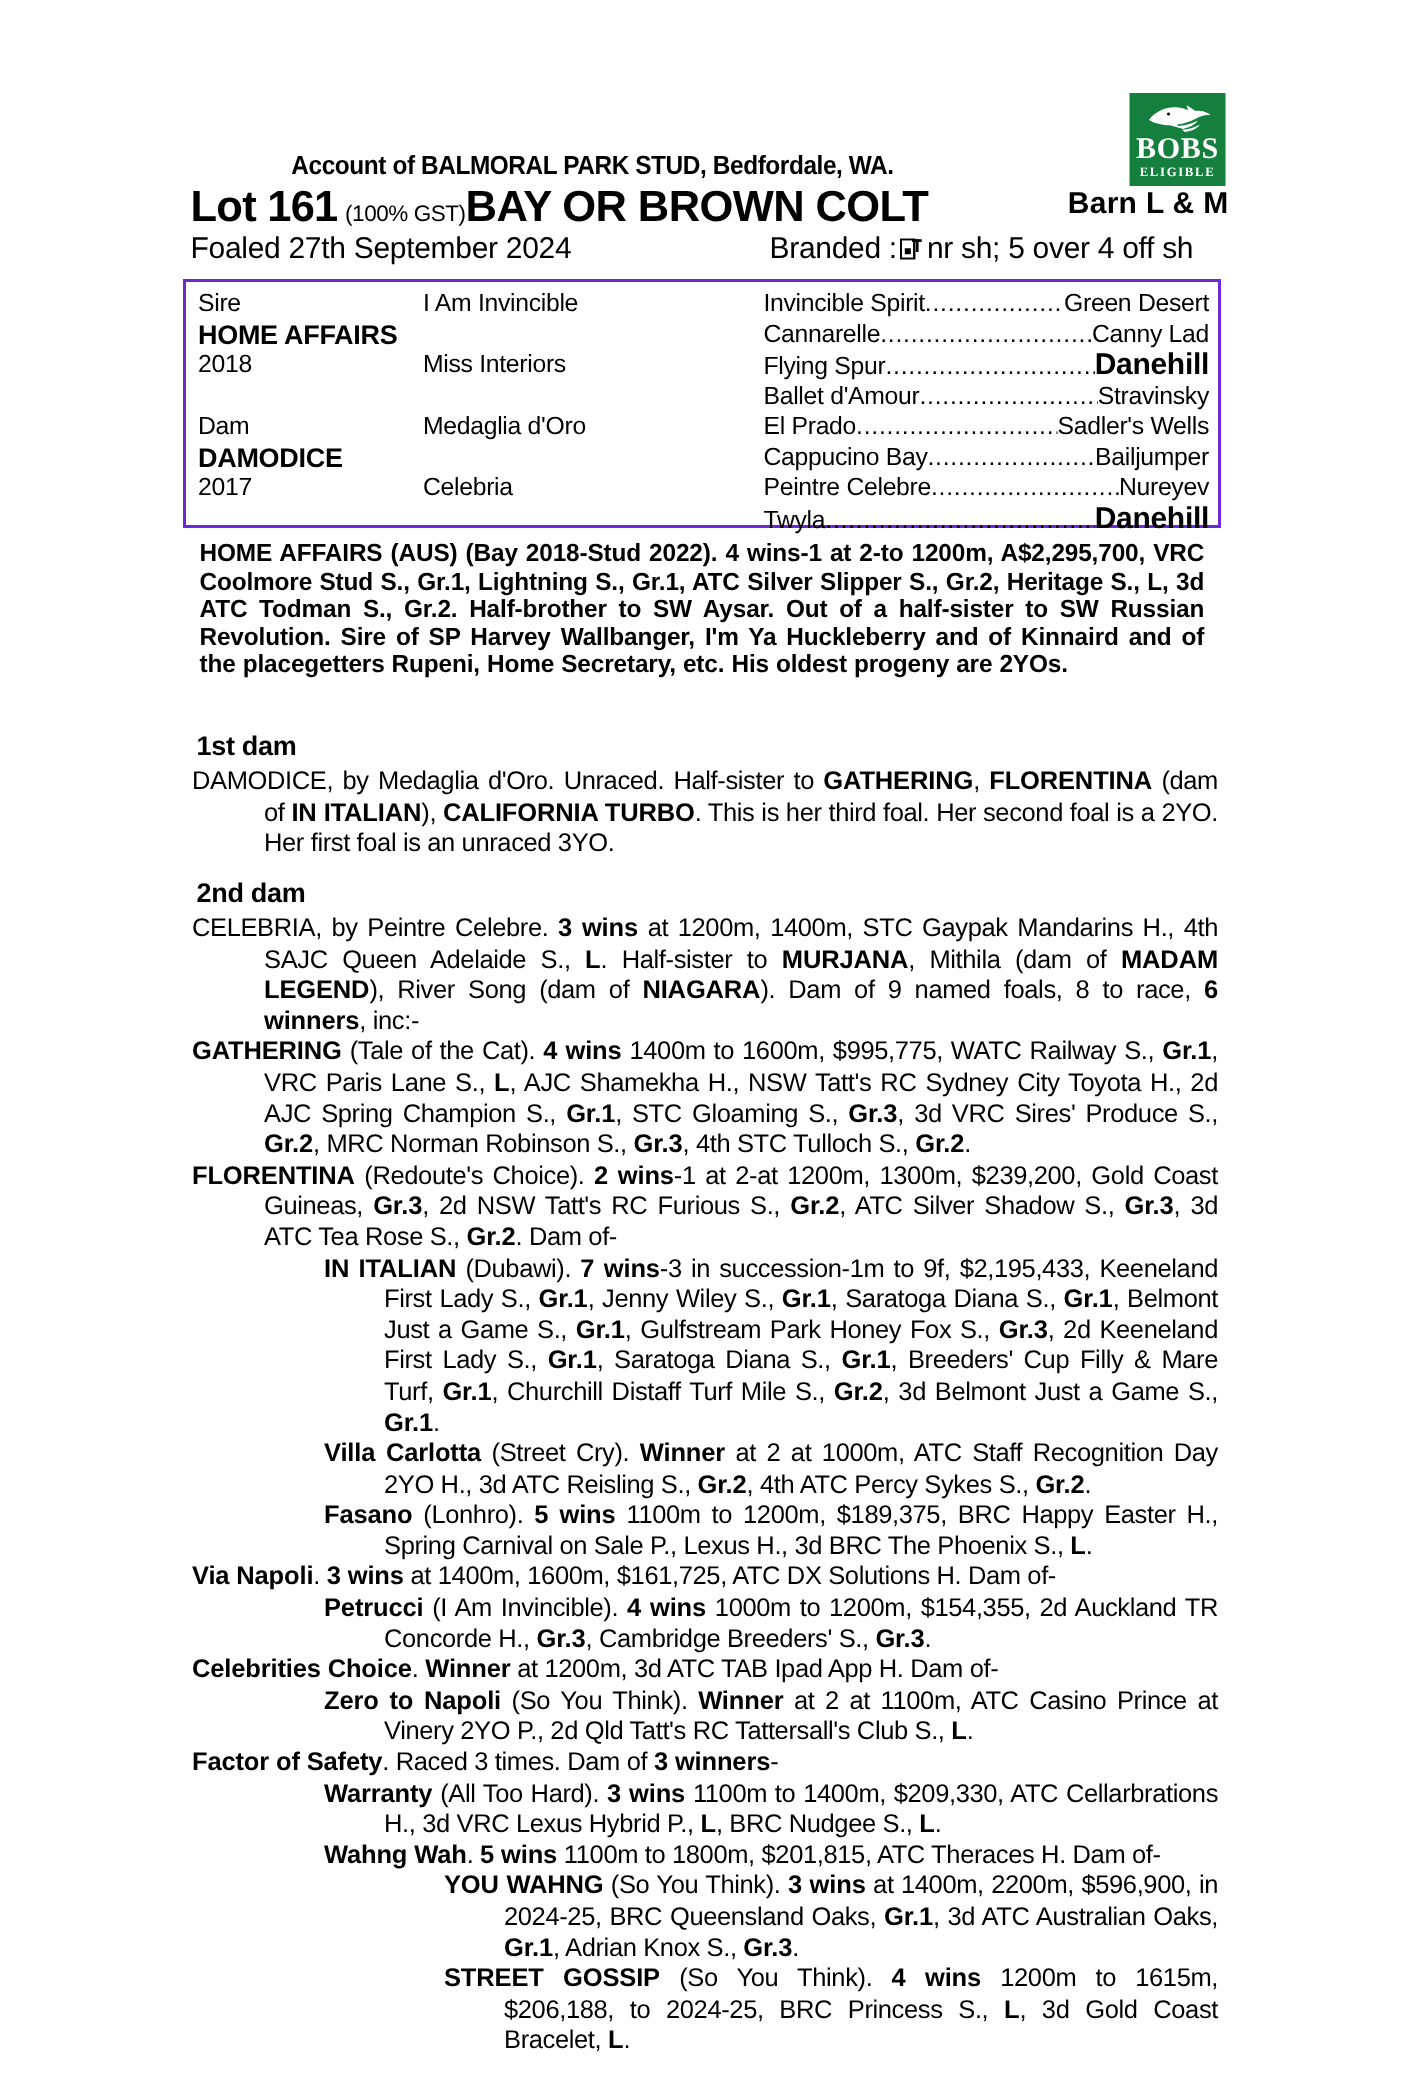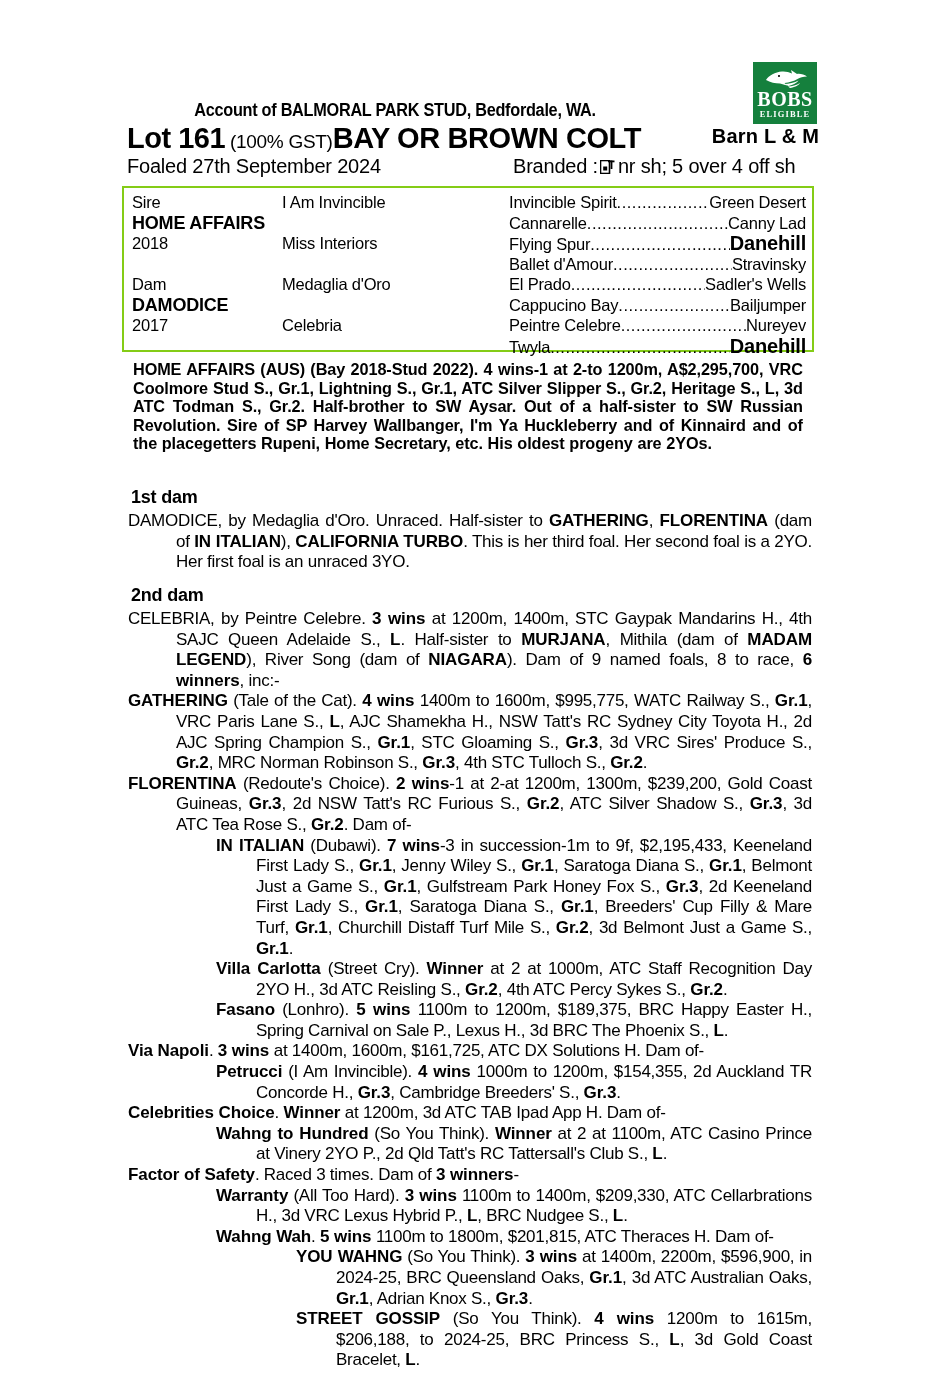--- a/index.html
+++ b/index.html
@@ -83,7 +83,7 @@
     vertical-align: baseline;
   }
   .gst {
-    font-size: 19px;
+    font-size: 15px;
     letter-spacing: -0.3px;
     vertical-align: baseline;
     padding-left: 5px;

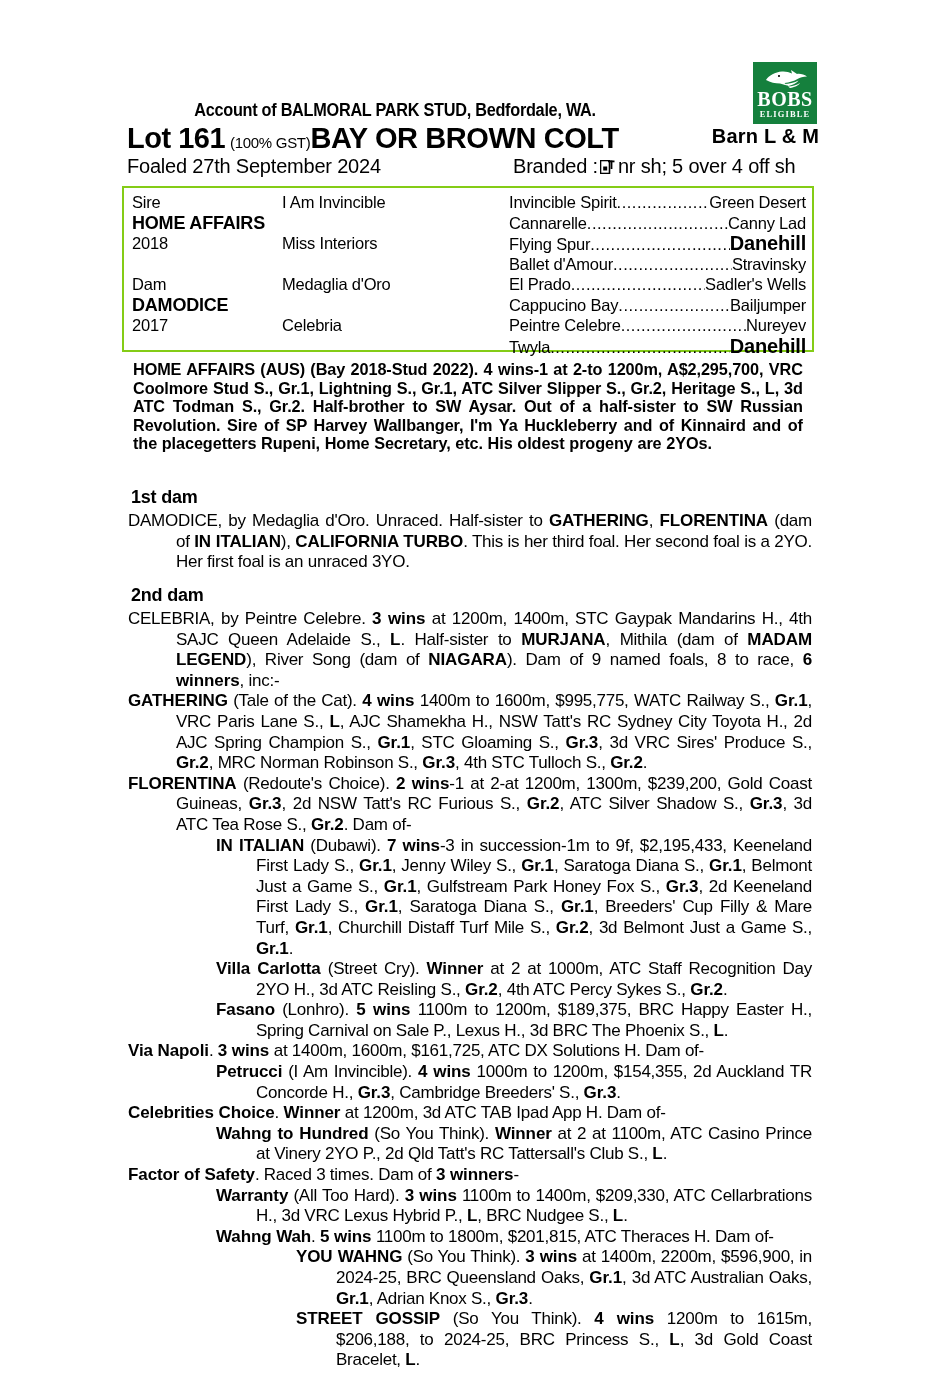--- a/index.html
+++ b/index.html
@@ -136,7 +136,7 @@
     top: 186px;
     width: 692px;
     height: 166px;
-    border: 2px solid #84cc16;
+    border: 2px solid #6d28d9;
     box-sizing: border-box;
     background: #ffffff;
   }

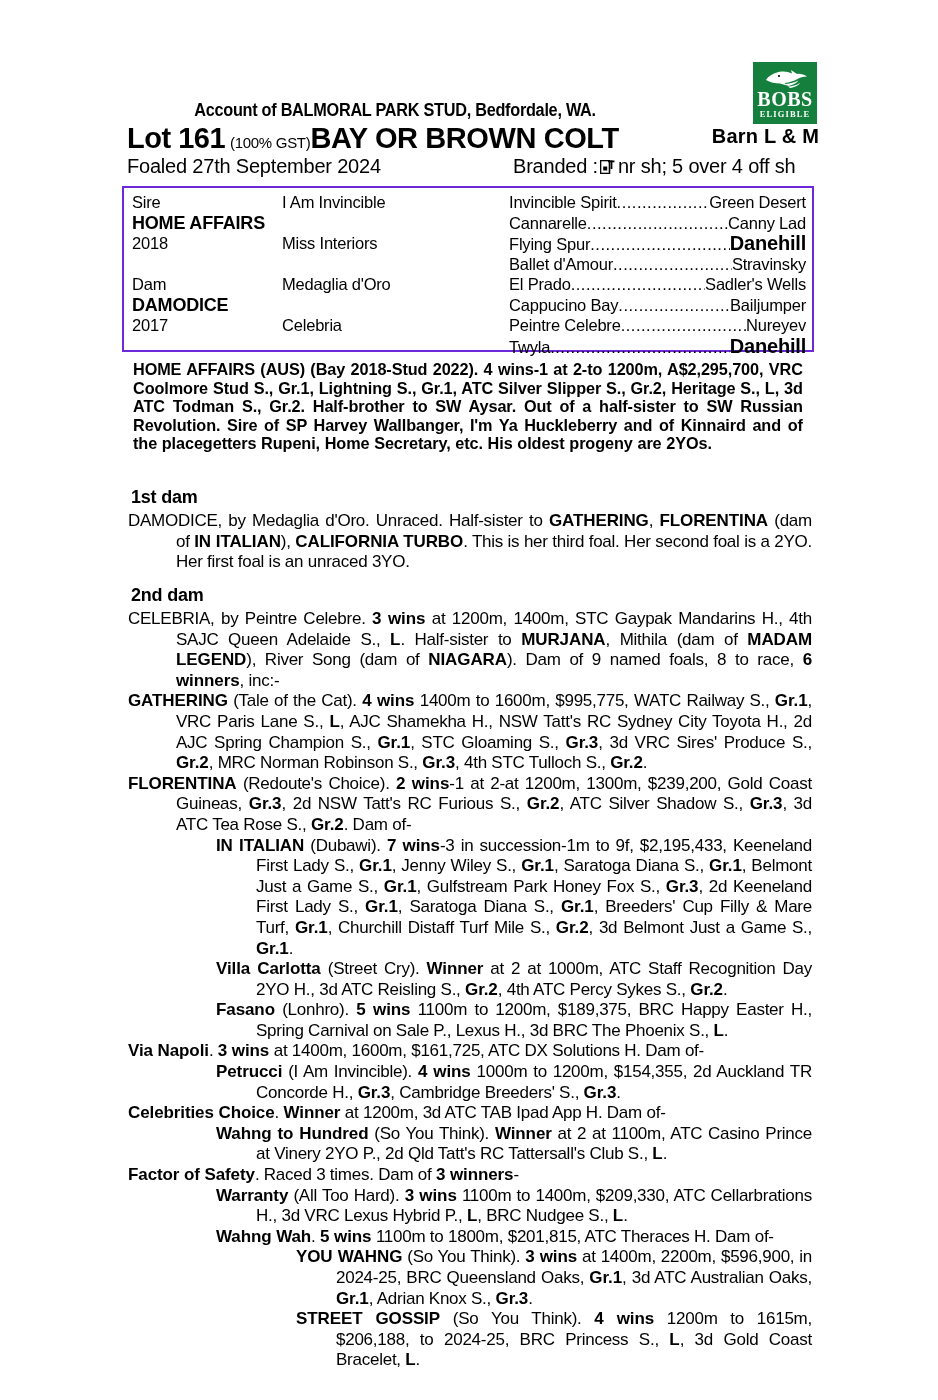--- a/index.html
+++ b/index.html
@@ -375,7 +375,7 @@
         <p class="para lvl1 i0"><b>Via Napoli</b>. <b>3 wins</b> at 1400m, 1600m, $161,725, ATC DX Solutions H. Dam of-</p>
         <p class="para lvl2 i1"><b>Petrucci</b> (I Am Invincible). <b>4 wins</b> 1000m to 1200m, $154,355, 2d Auckland TR Concorde H., <b>Gr.3</b>, Cambridge Breeders' S., <b>Gr.3</b>.</p>
         <p class="para lvl1 i0"><b>Celebrities Choice</b>. <b>Winner</b> at 1200m, 3d ATC TAB Ipad App H. Dam of-</p>
-        <p class="para lvl2 i1"><b>Wahng to Hundred</b> (So You Think). <b>Winner</b> at 2 at 1100m, ATC Casino Prince at Vinery 2YO P., 2d Qld Tatt's RC Tattersall's Club S., <b>L</b>.</p>
+        <p class="para lvl2 i1"><b>Zero to Napoli</b> (So You Think). <b>Winner</b> at 2 at 1100m, ATC Casino Prince at Vinery 2YO P., 2d Qld Tatt's RC Tattersall's Club S., <b>L</b>.</p>
         <p class="para lvl1 i0"><b>Factor of Safety</b>. Raced 3 times. Dam of <b>3 winners</b>-</p>
         <p class="para lvl2 i1"><b>Warranty</b> (All Too Hard). <b>3 wins</b> 1100m to 1400m, $209,330, ATC Cellarbrations H., 3d VRC Lexus Hybrid P., <b>L</b>, BRC Nudgee S., <b>L</b>.</p>
         <p class="para lvl2 i1"><b>Wahng Wah</b>. <b>5 wins</b> 1100m to 1800m, $201,815, ATC Theraces H. Dam of-</p>

